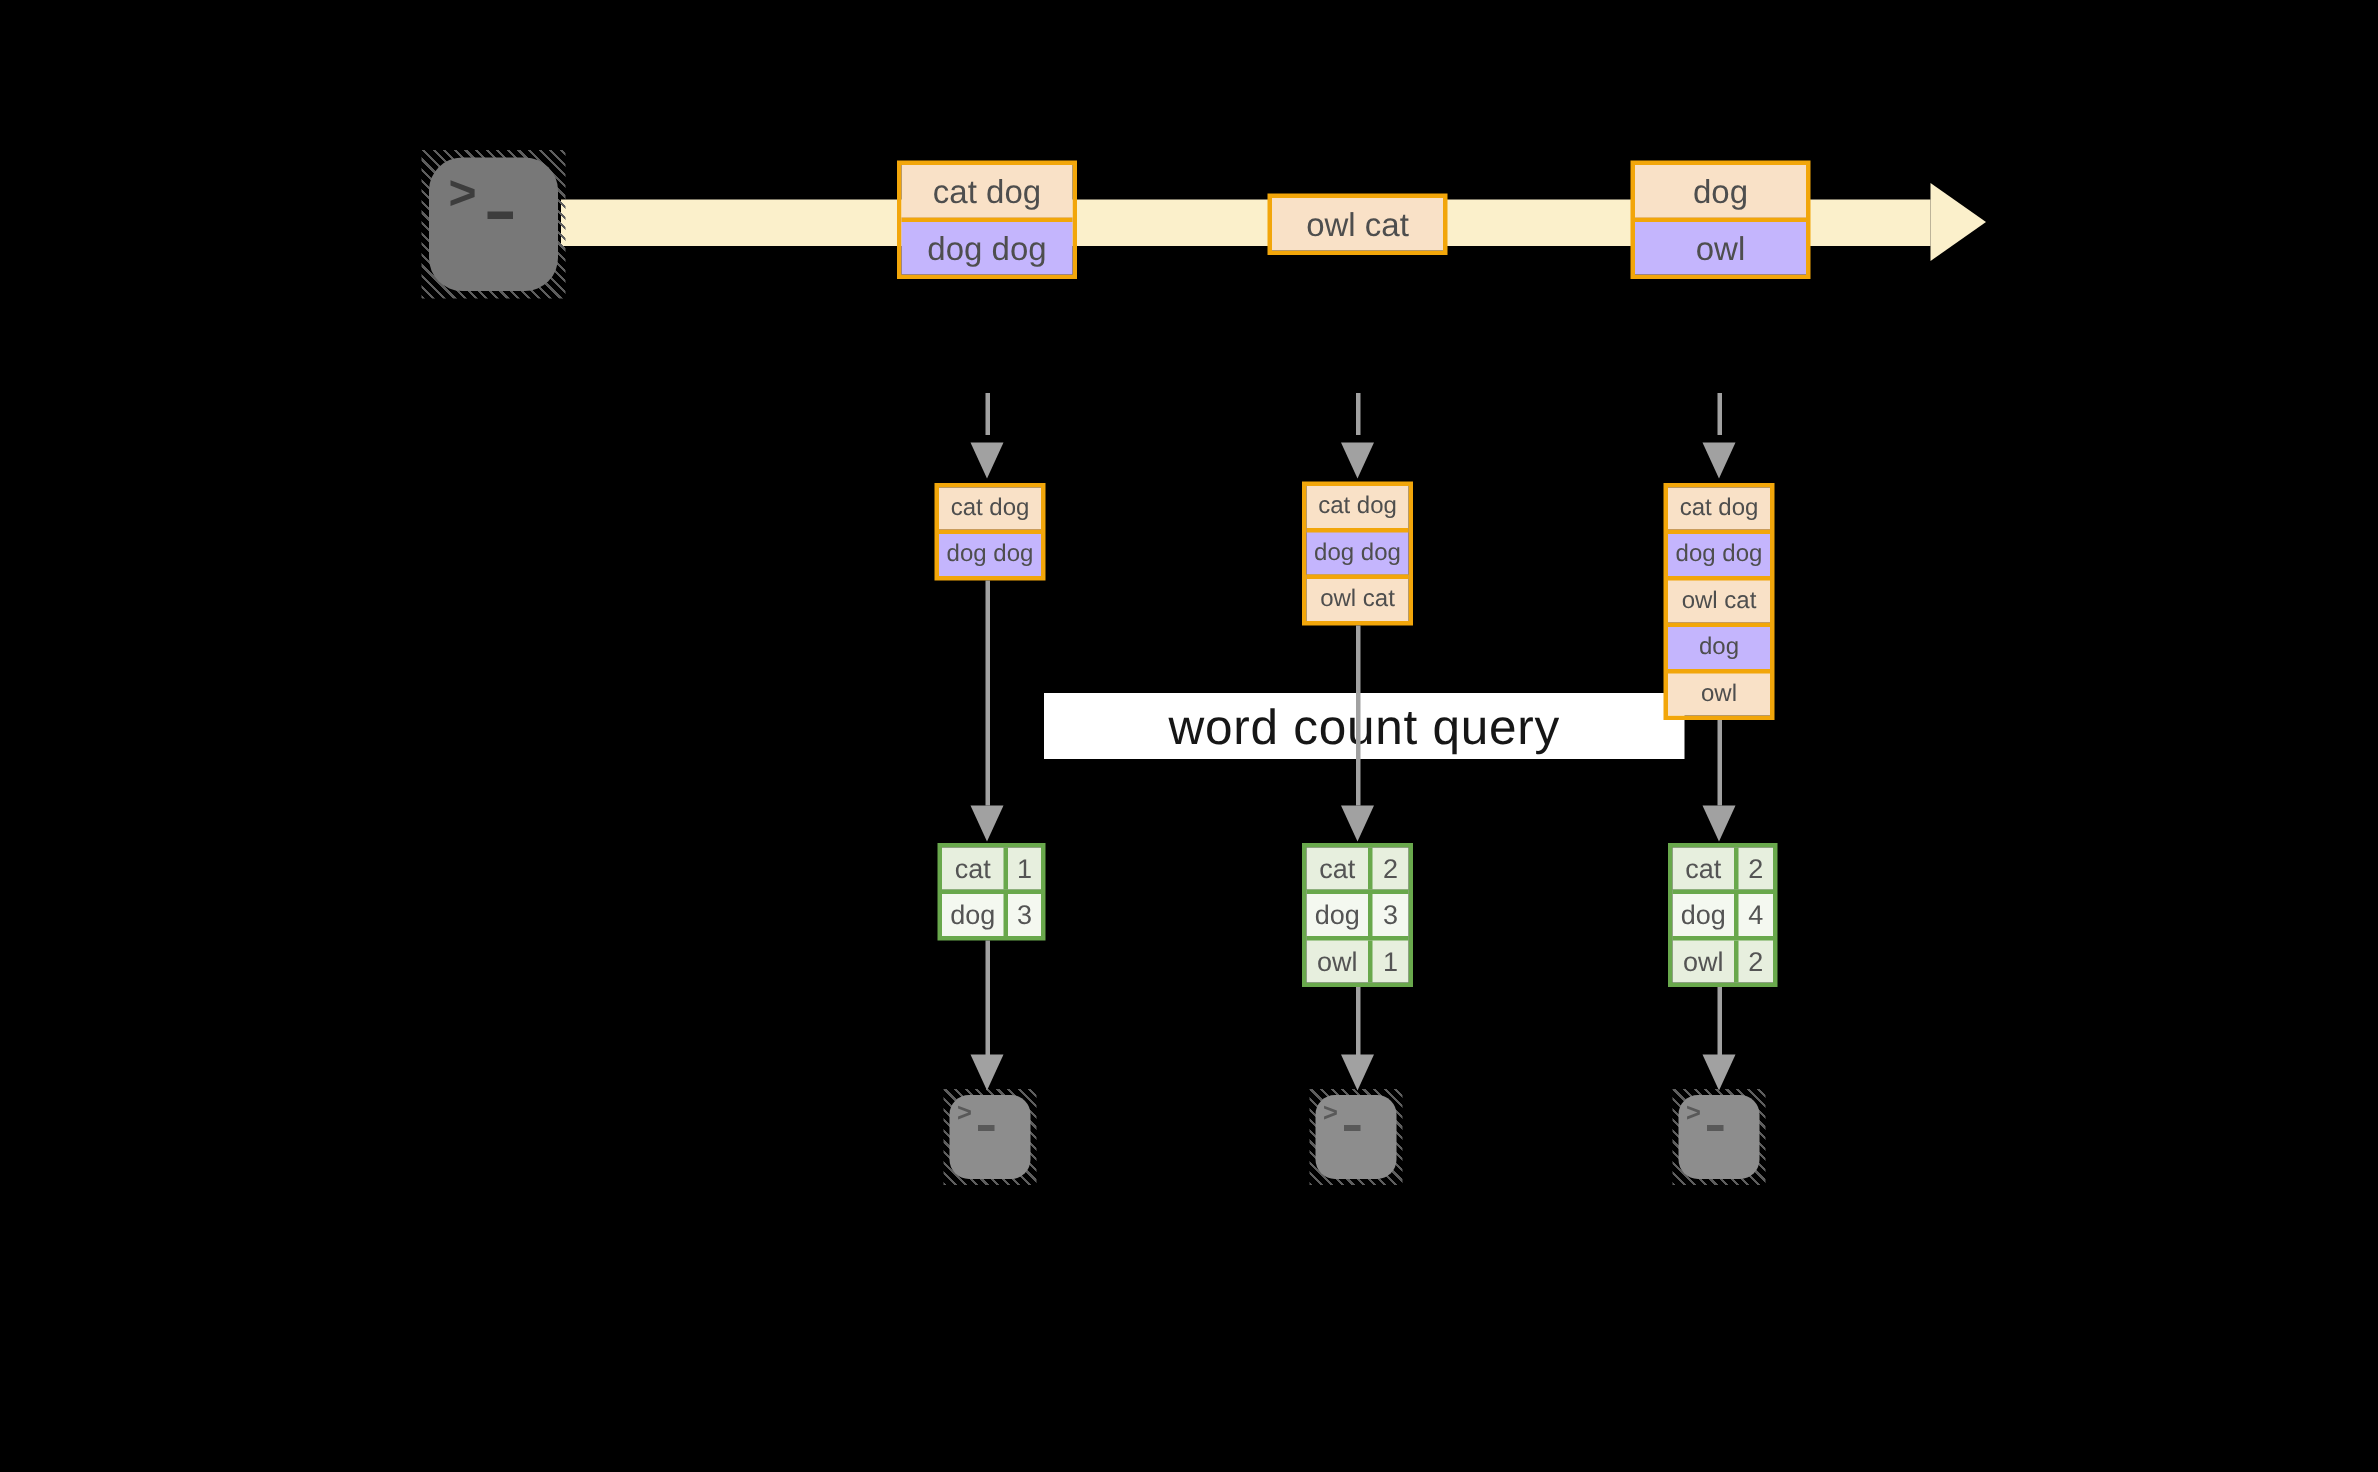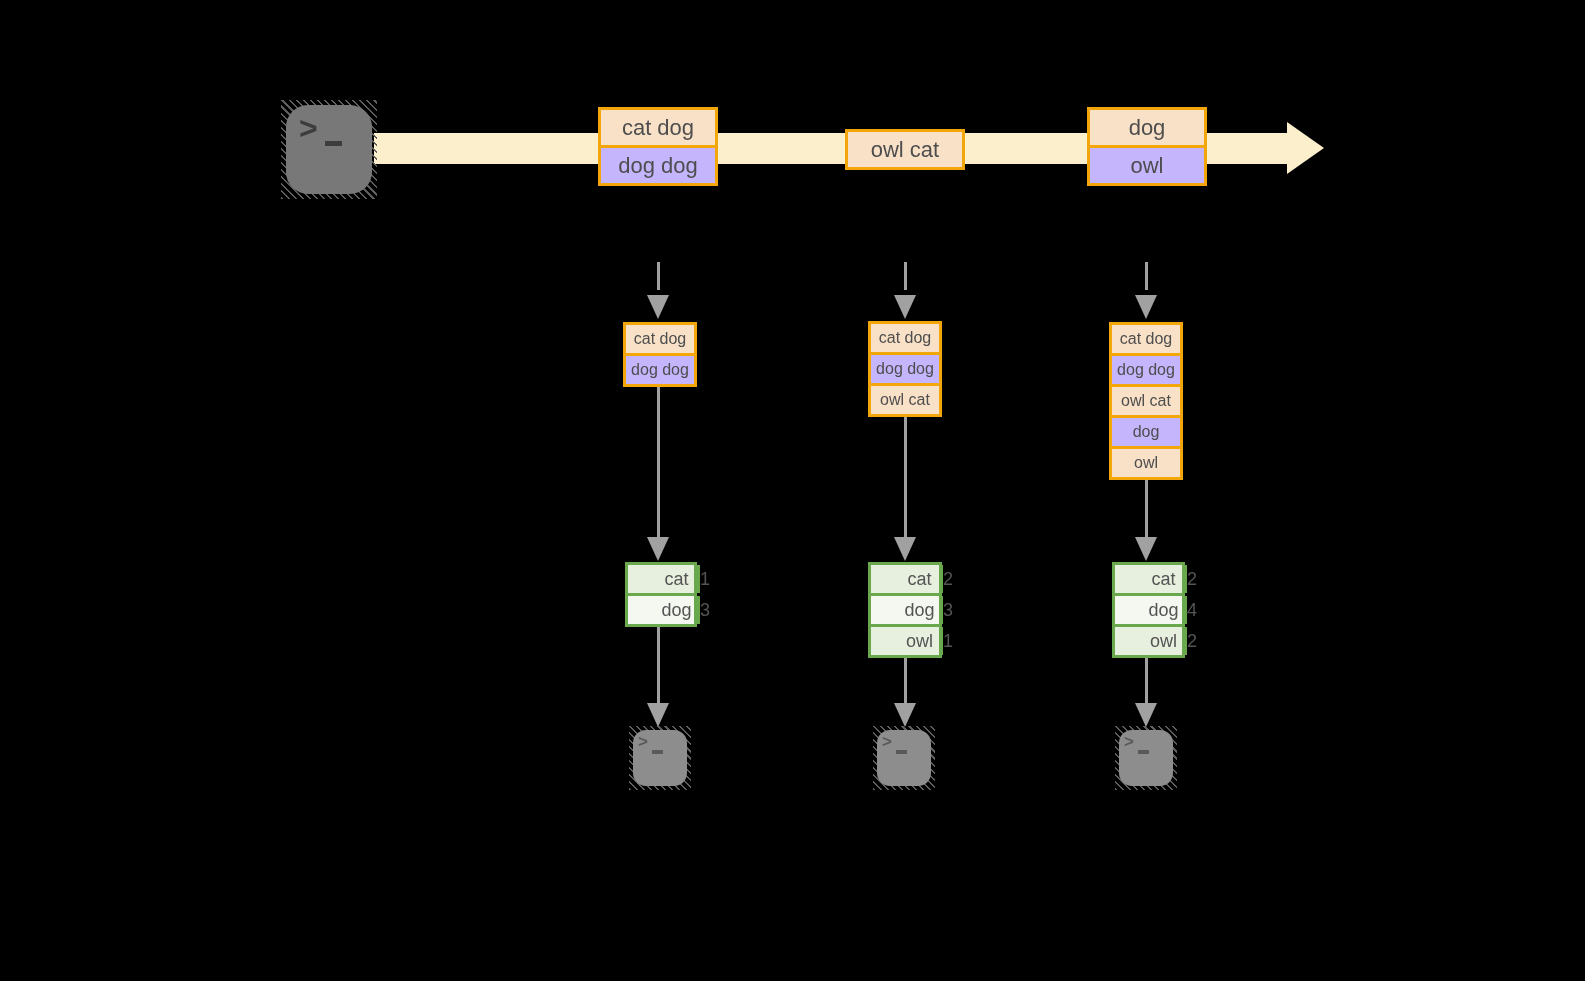--- a/index.html
+++ b/index.html
@@ -103,6 +103,7 @@
     <div class="stack-row fill-a">owl</div>
   </div>
 
+  <div class="banner">word count query</div>
 
   <div class="aline" style="left:657px;top:387px;height:150px;"></div>
   <div class="ahead" style="left:647px;top:537px;"></div>

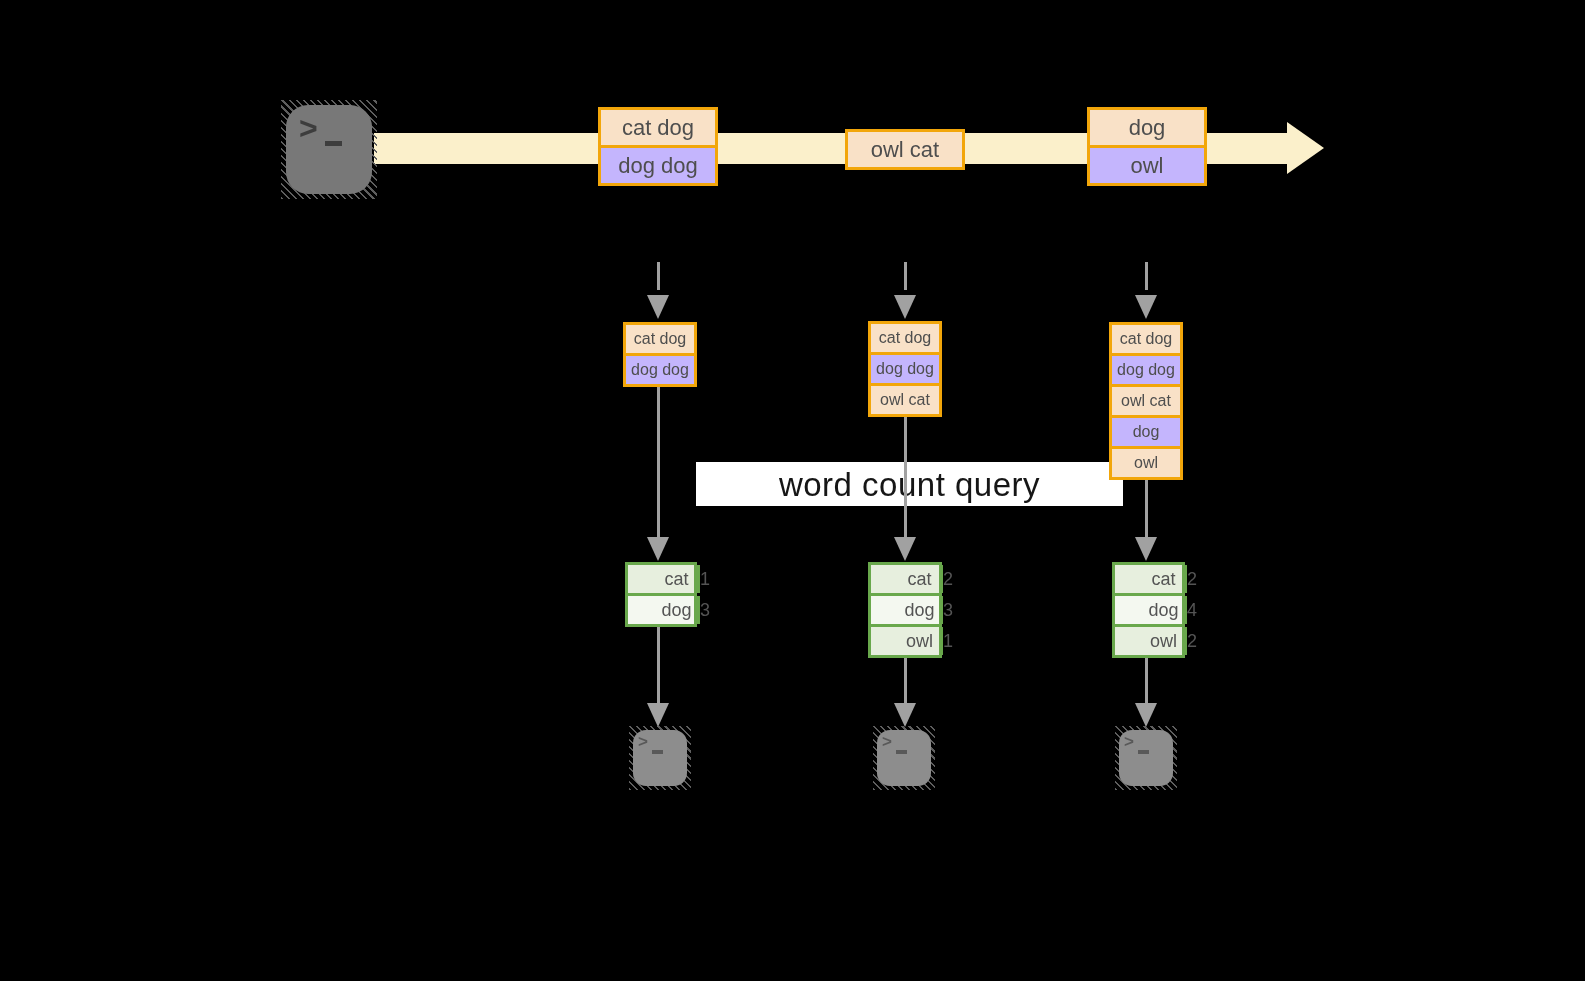--- a/index.html
+++ b/index.html
@@ -50,7 +50,7 @@
   .gtable{position:absolute;border:3px solid #69a84c;box-sizing:border-box;z-index:2;}
   .g-row{display:flex;height:28px;line-height:28px;font-size:18px;color:#545454;}
   .g-row + .g-row{border-top:3px solid #69a84c;}
-  .g-label{flex:0 0 41px;text-align:center;padding-left:28px;}
+  .g-label{flex:0 0 41px;text-align:center;}
   .g-val{flex:1;text-align:center;border-left:3px solid #69a84c;}
 </style>
 </head>

